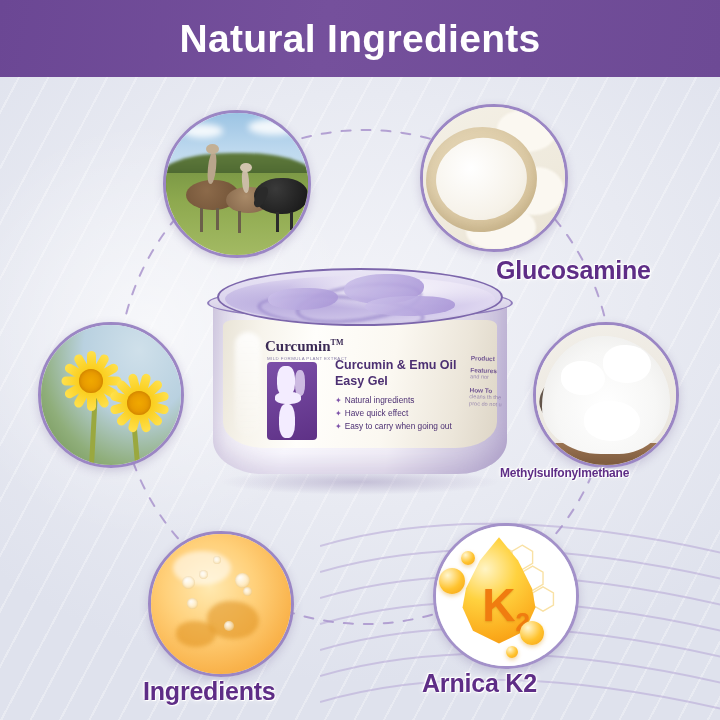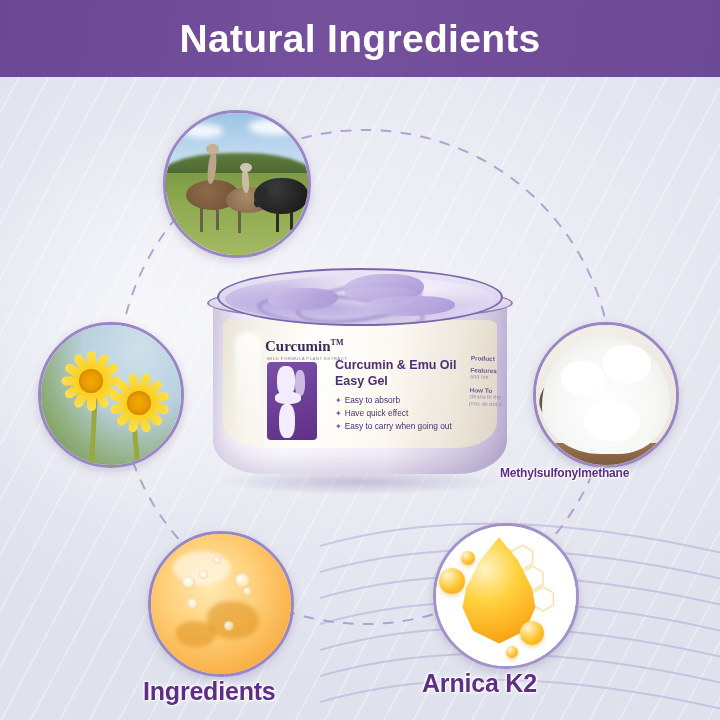--- a/index.html
+++ b/index.html
@@ -225,6 +225,19 @@
     </div>
   </div>
 
+  <div class="node" style="left:420px;top:104px;">
+    <div class="circ" style="width:142px;height:142px;">
+      <div class="scene">
+        <div class="bowl-bg"></div>
+        <div class="pow-blob" style="left:52%;top:2%;width:60px;height:42px;"></div>
+        <div class="pow-blob" style="left:60%;top:42%;width:56px;height:48px;"></div>
+        <div class="pow-blob" style="left:30%;top:70%;width:70px;height:44px;"></div>
+        <div class="bowl-rim"></div>
+        <div class="bowl-inner"></div>
+      </div>
+    </div>
+    <div class="label" style="left:76px;top:152px;">Glucosamine</div>
+  </div>
 
   <div class="node" style="left:38px;top:322px;">
     <div class="circ" style="width:140px;height:140px;">

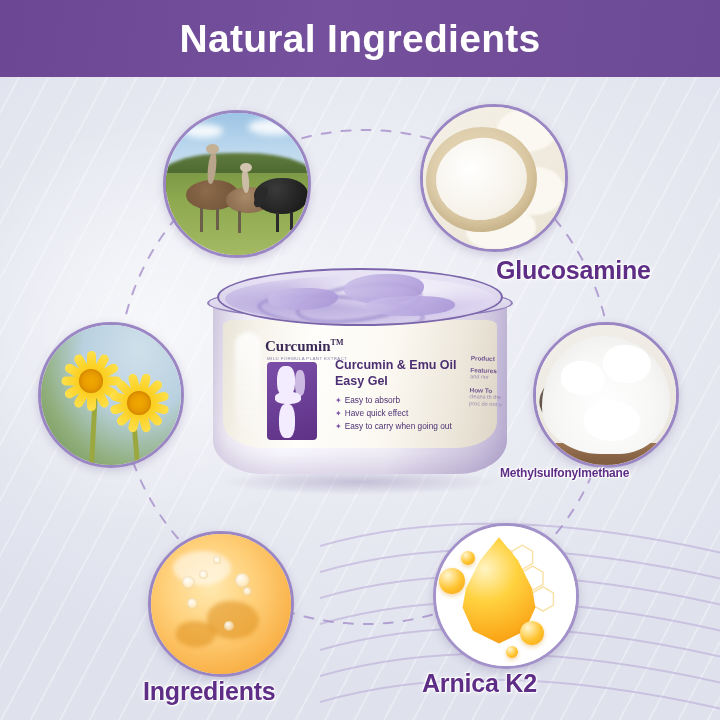--- a/index.html
+++ b/index.html
@@ -359,6 +359,7 @@
         <div>Easy Gel</div>
       </div>
       <div class="bullets">
+        <div><span class="bt">✦</span><span>Natural ingredients</span></div>
         <div><span class="bt">✦</span><span>Easy to absorb</span></div>
         <div><span class="bt">✦</span><span>Have quick effect</span></div>
         <div><span class="bt">✦</span><span>Easy to carry when going out</span></div>

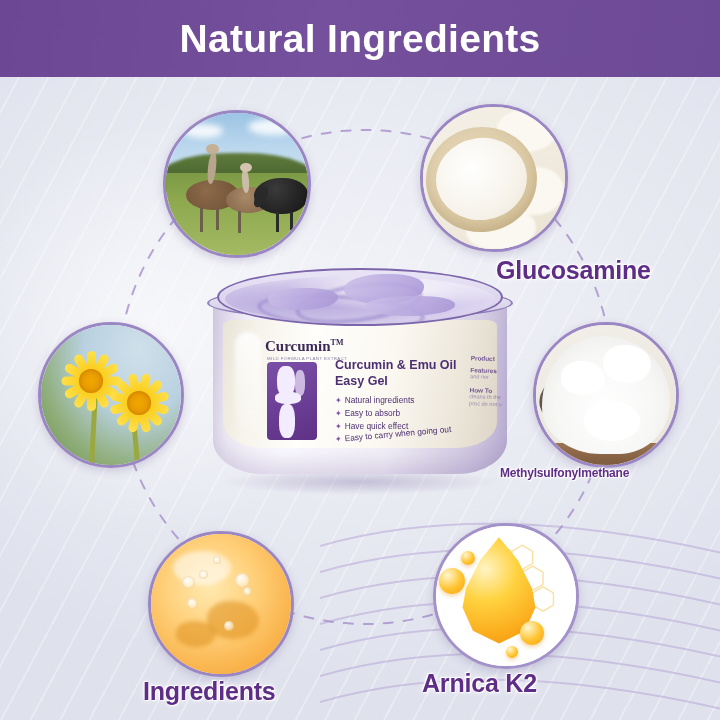--- a/index.html
+++ b/index.html
@@ -360,7 +360,6 @@
       </div>
       <div class="bullets">
         <div><span class="bt">✦</span><span>Natural ingredients</span></div>
-        <div><span class="bt">✦</span><span>Easy to absorb</span></div>
         <div><span class="bt">✦</span><span>Have quick effect</span></div>
         <div><span class="bt">✦</span><span>Easy to carry when going out</span></div>
       </div>

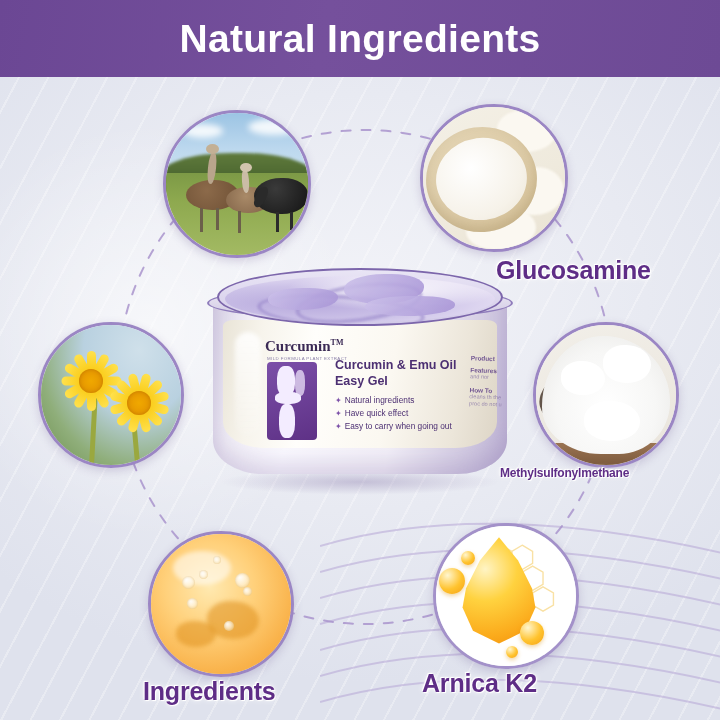--- a/index.html
+++ b/index.html
@@ -330,6 +330,9 @@
           </svg>
         </div>
         <div class="drop"></div>
+        <div class="k2-text">
+          <span>K</span><sub>2</sub>
+        </div>
         <div class="bub" style="left:2%;top:30%;width:26px;height:26px;"></div>
         <div class="bub" style="left:18%;top:18%;width:14px;height:14px;"></div>
         <div class="bub" style="left:60%;top:68%;width:24px;height:24px;"></div>

